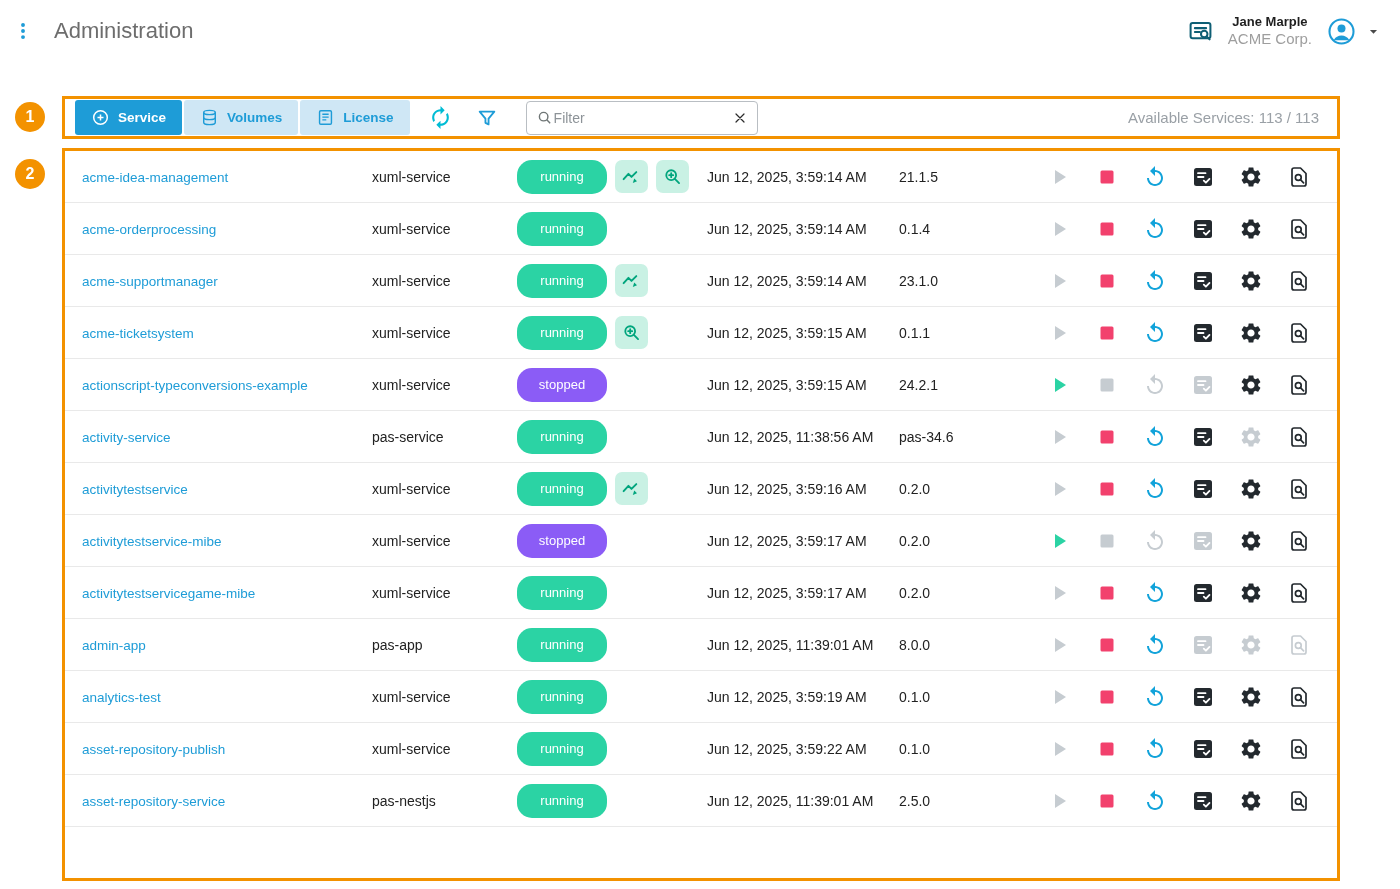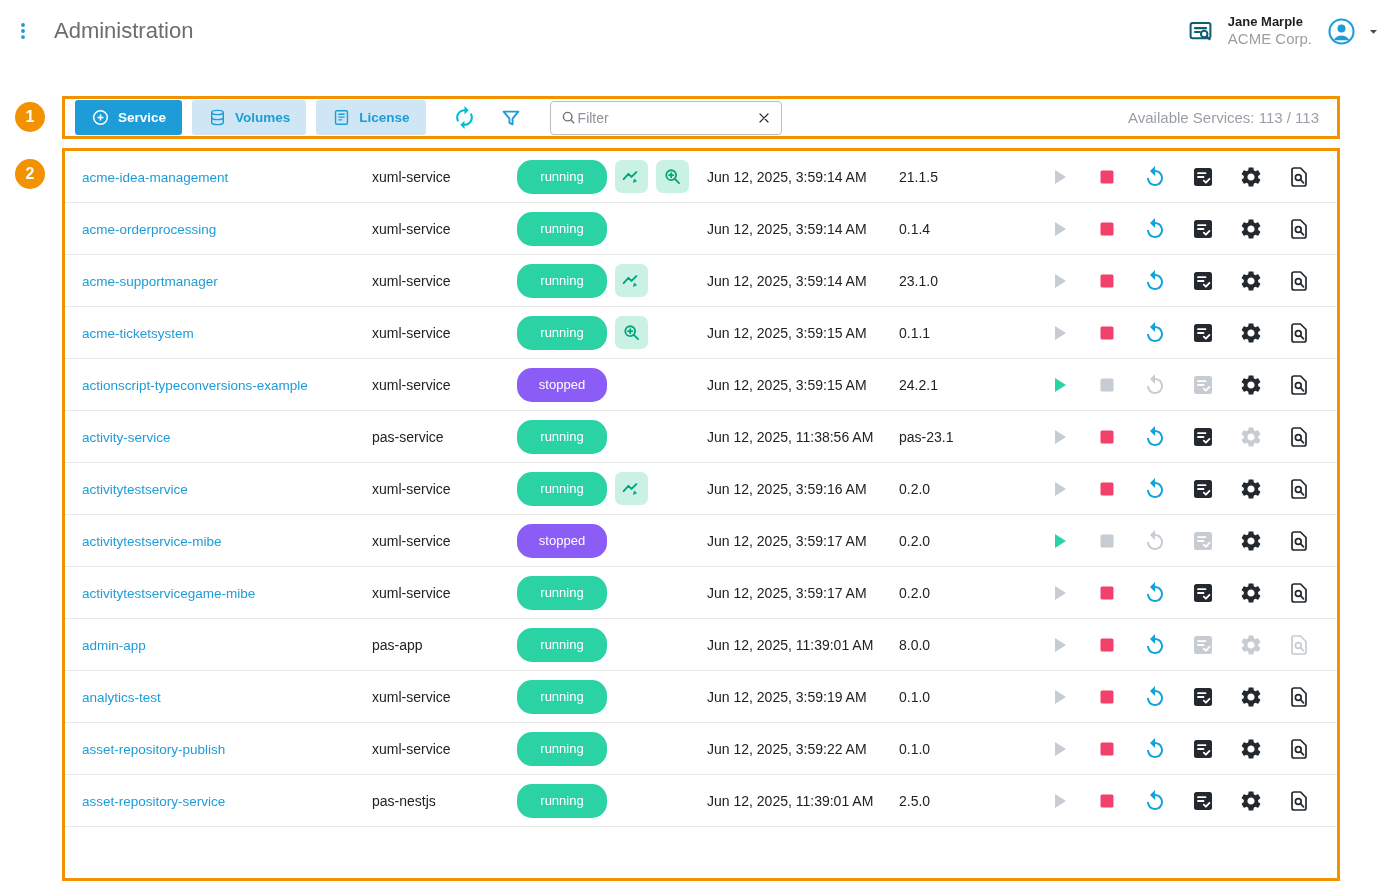--- a/index.html
+++ b/index.html
@@ -19,7 +19,7 @@
   .hdr-right{margin-left:auto;display:flex;align-items:center;gap:14px}
   .loglens{width:27px;height:27px;color:#0e5e74;cursor:pointer}
   .loglens svg{width:27px;height:27px}
-  .user-text{text-align:left;line-height:1.25;}
+  .user-text{text-align:center;line-height:1.25;}
   .user-name{font-size:13px;font-weight:bold;color:#1f1f1f}
   .user-org{font-size:15px;color:#9e9e9e}
   .avatar{width:31px;height:31px;color:#1e9cd7;cursor:pointer}

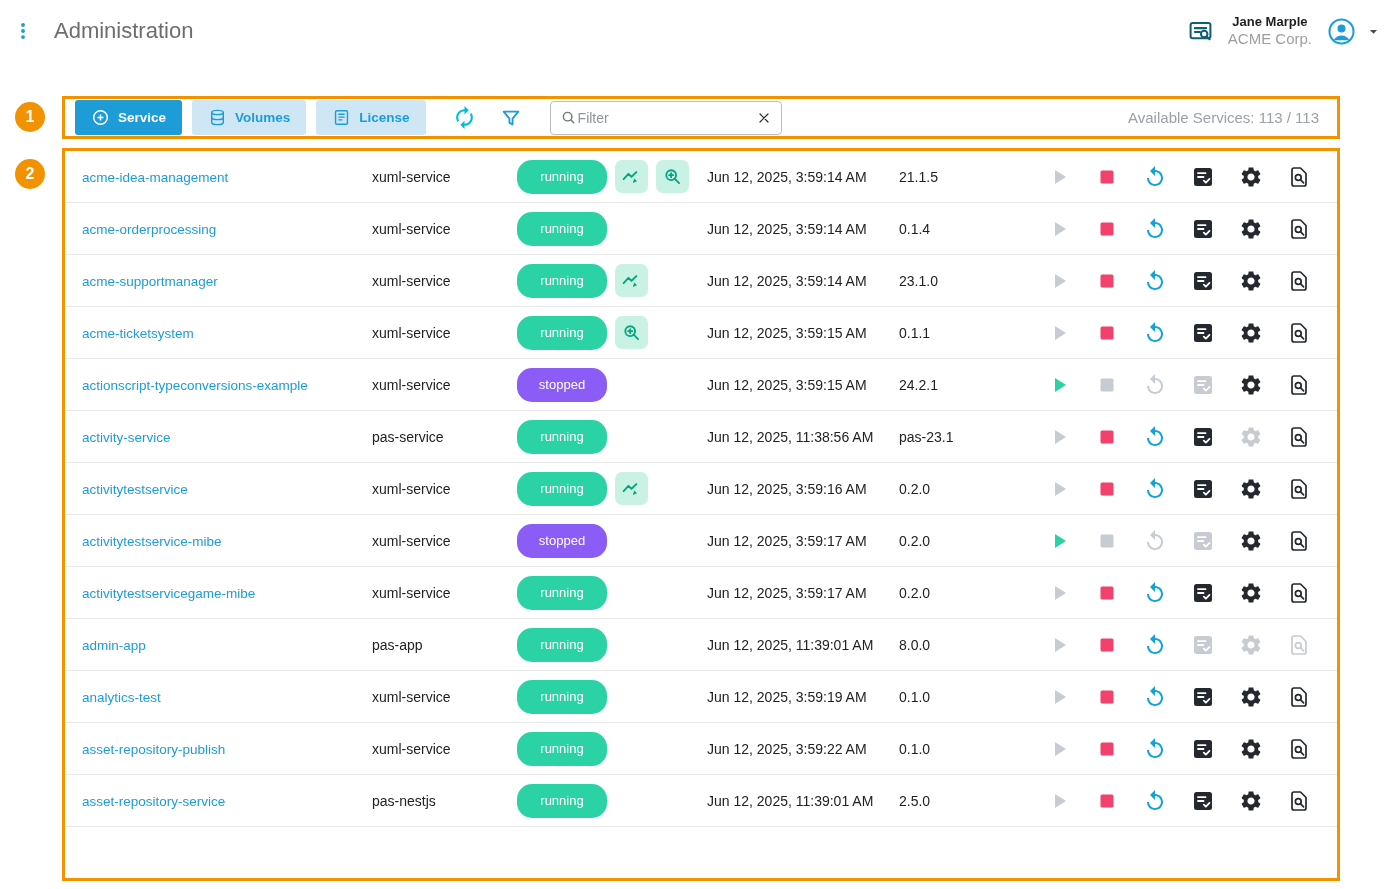--- a/index.html
+++ b/index.html
@@ -38,7 +38,7 @@
   .table-box{margin-top:9px;height:733px;overflow:hidden}
 
   
-  .tb-btn{display:flex;align-items:center;gap:8px;height:35px;padding:0 16px;border:none;border-radius:3px;background:#cfe7f5;color:#1e9cd7;font-size:13.5px;font-weight:bold;font-family:inherit;cursor:pointer;margin-right:10px;white-space:nowrap}
+  .tb-btn{display:flex;align-items:center;gap:8px;height:35px;padding:0 16px;border:none;border-radius:3px;background:#cfe7f5;color:#1e9cd7;font-size:13.5px;font-weight:bold;font-family:inherit;cursor:pointer;margin-right:2px;white-space:nowrap}
   .tb-btn.active{background:#1e9cd7;color:#fff}
   .tb-btn svg{width:19px;height:19px;flex:0 0 auto}
   .icon-btn{width:26px;height:26px;cursor:pointer;display:flex;align-items:center;justify-content:center}

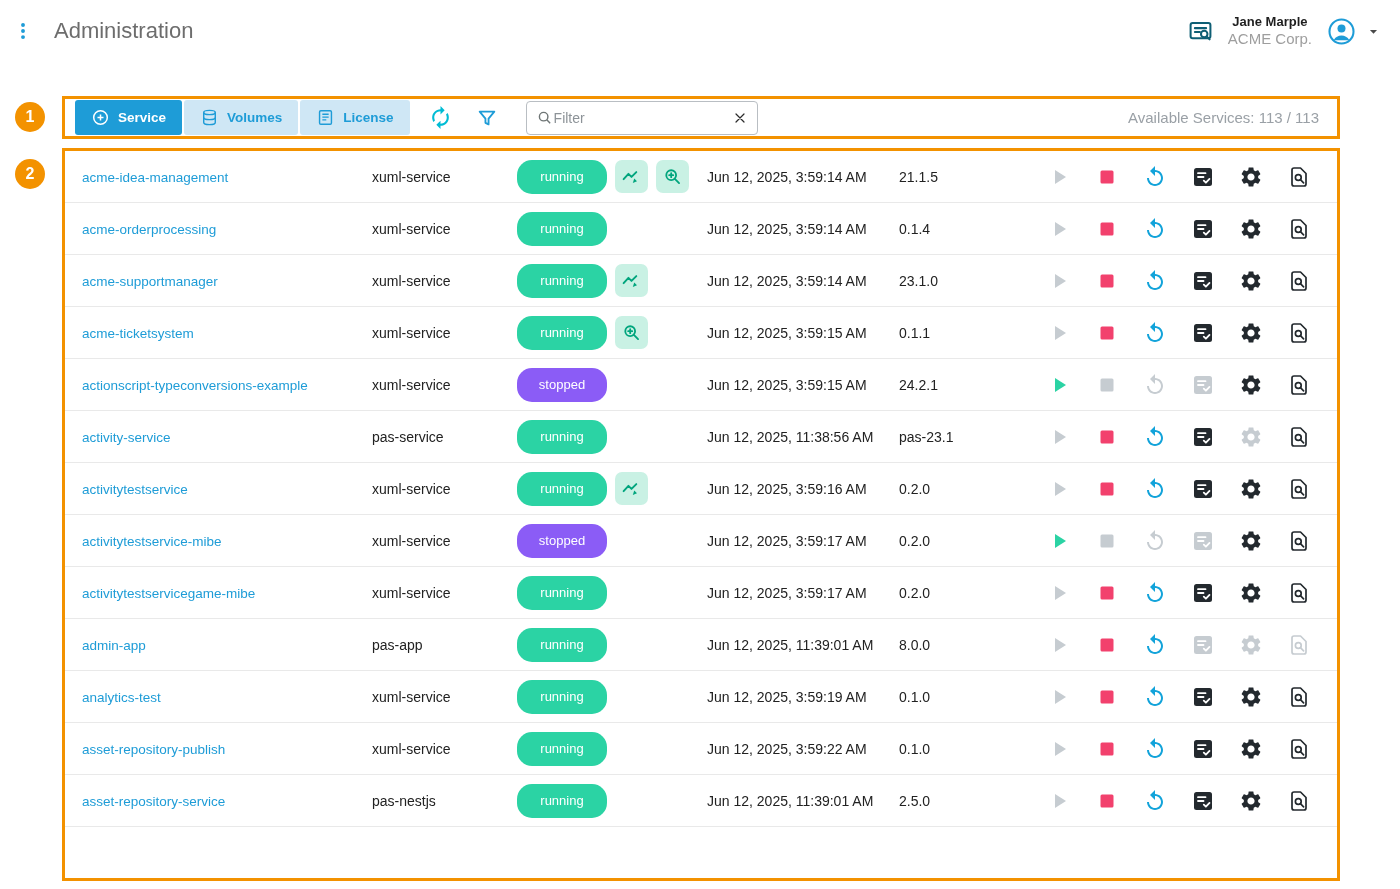--- a/index.html
+++ b/index.html
@@ -440,7 +440,7 @@
           <span class="badge running">running</span>
         </div>
         <div class="cell">Jun 12, 2025, 11:38:56 AM</div>
-        <div class="cell">pas-23.1</div>
+        <div class="cell">pas-34.6</div>
         <div class="cell actions">
           <span class="act start off">
             <svg viewBox="0 0 24 24" fill="currentColor">

